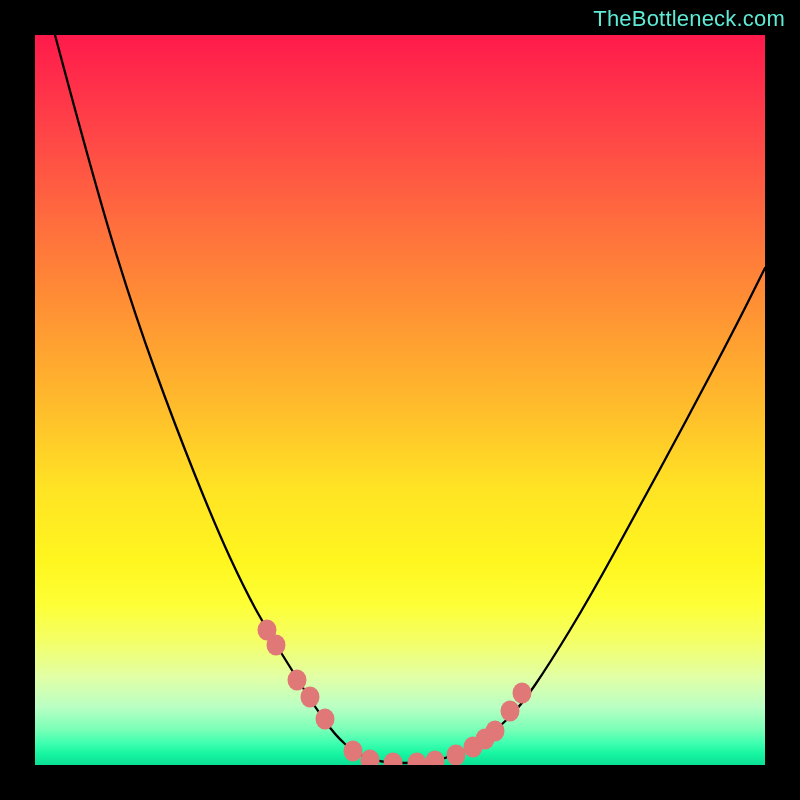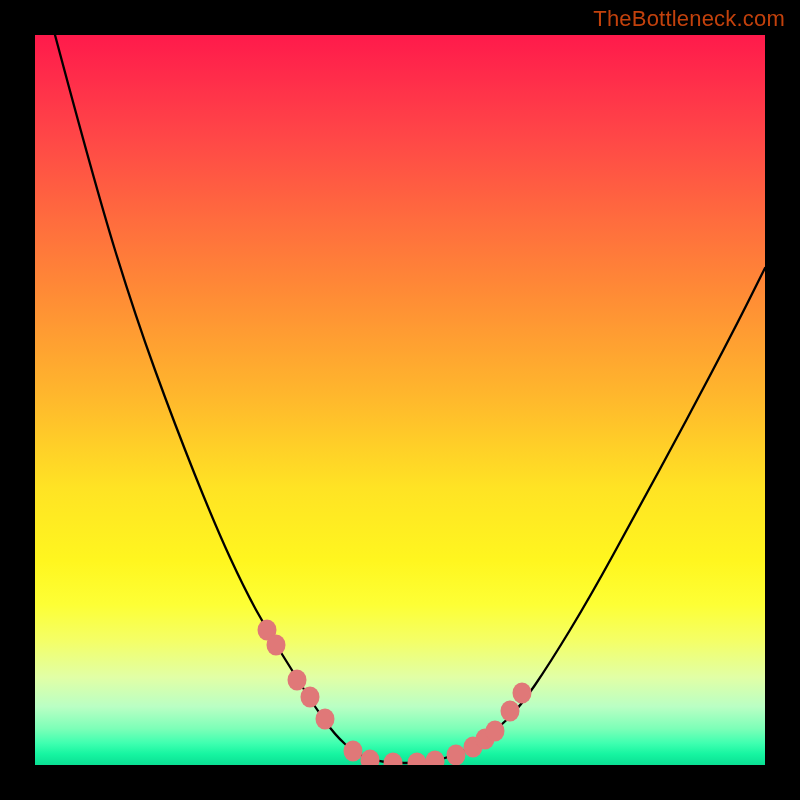--- a/index.html
+++ b/index.html
@@ -64,7 +64,7 @@
     position: absolute;
     top: 6px;
     right: 15px;
-    color: #c2410c;
+    color: #5eead4;
     font-size: 22px;
     font-weight: 500;
     letter-spacing: 0.2px;

